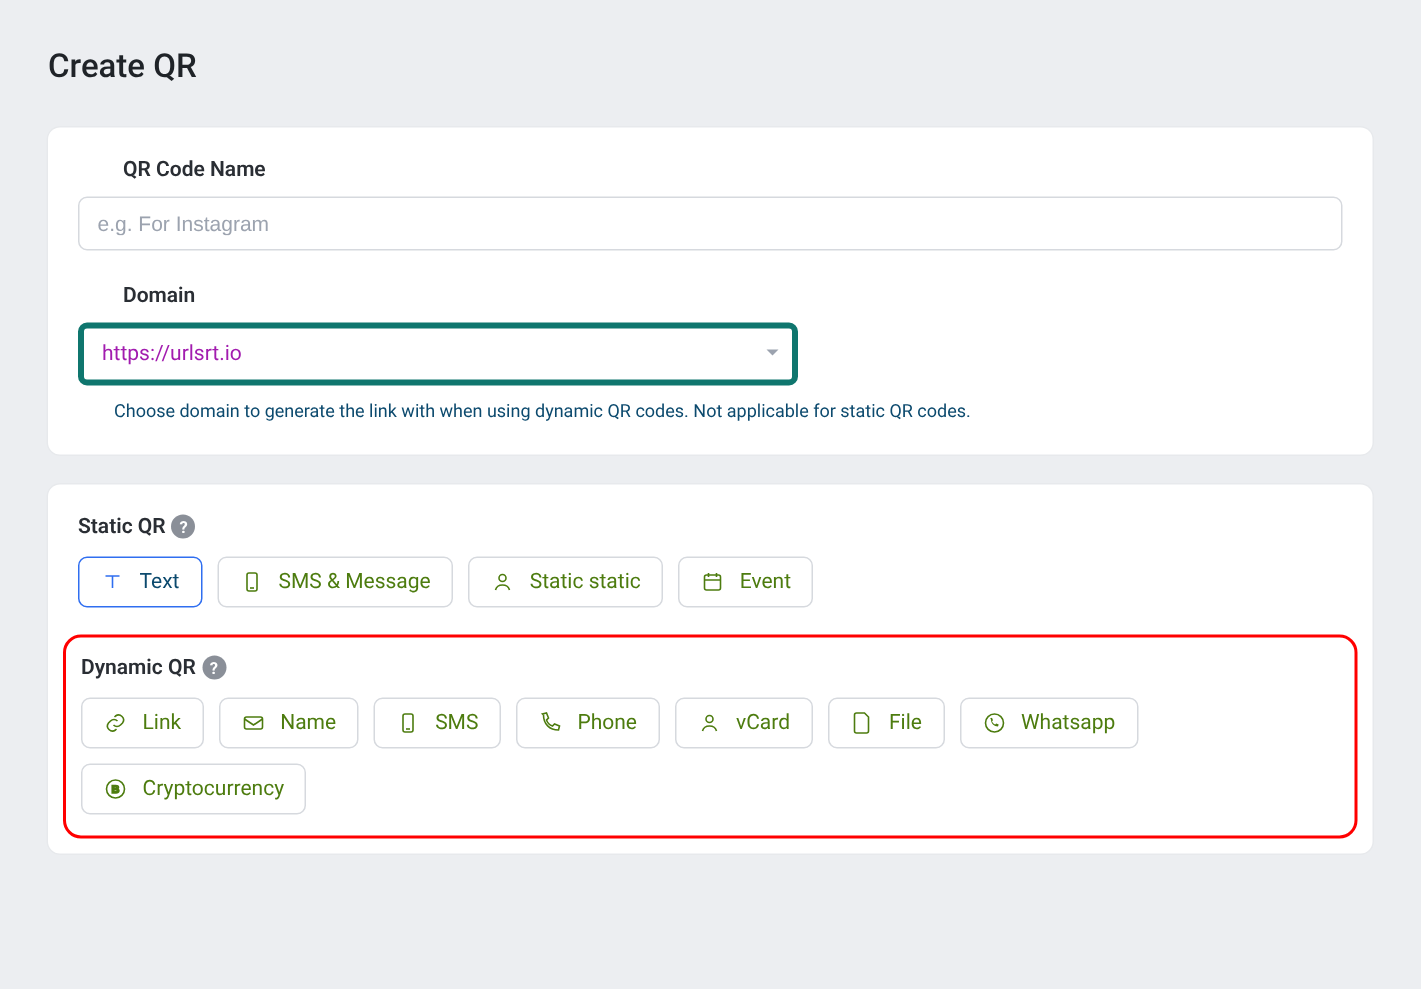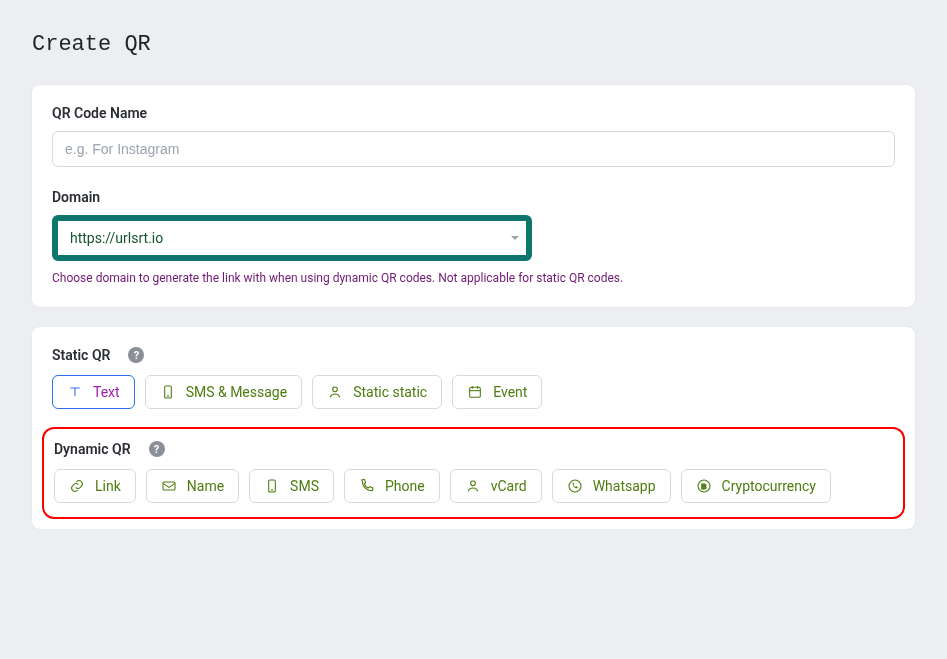--- a/index.html
+++ b/index.html
@@ -20,7 +20,6 @@
     font-weight: 500;
     color: #1f2328;
     padding: 32px 0 28px 0;
-    font-family: Liberation Mono, monospace;
   }
   .card {
     background: #fff;

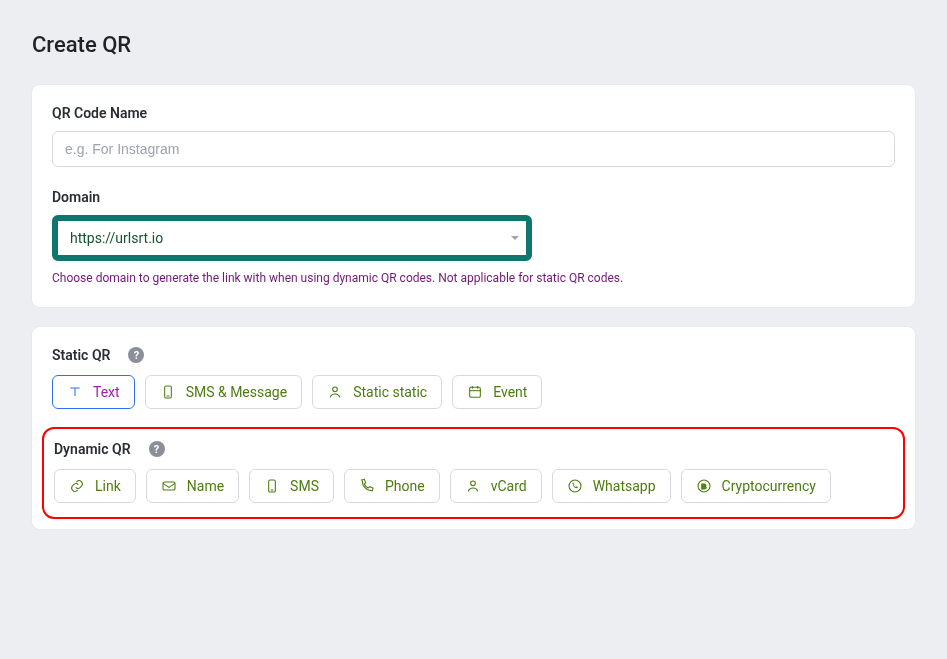--- a/index.html
+++ b/index.html
@@ -33,6 +33,7 @@
     font-weight: 600;
     color: #2a2e34;
     margin-bottom: 10px;
+    margin-left: 30px;
   }
   .text-input {
     width: 100%;

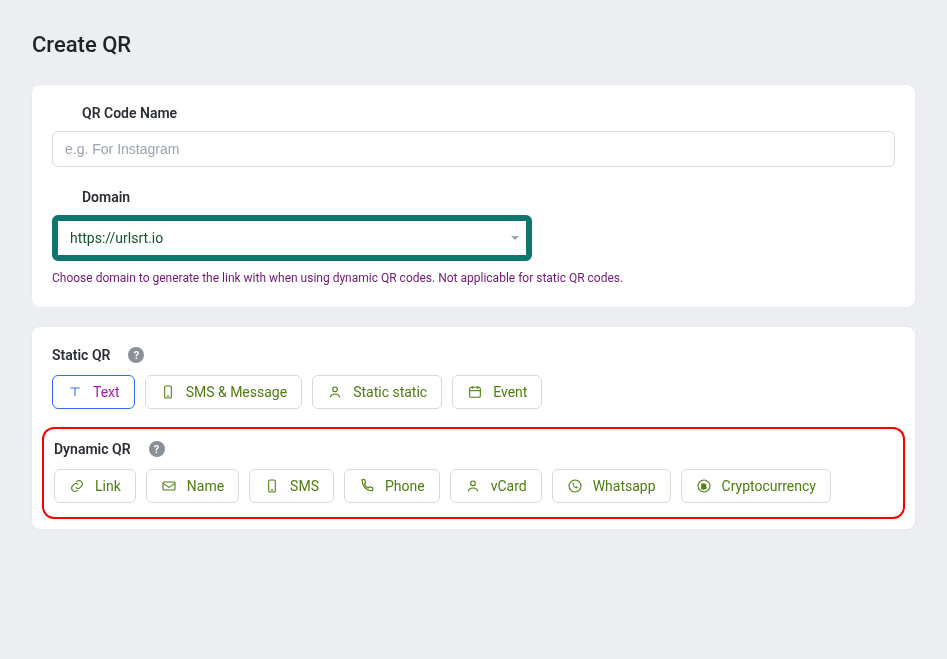--- a/index.html
+++ b/index.html
@@ -51,11 +51,11 @@
   }
   .select {
     width: 100%;
-    border: 6px solid #0f766e;
+    border: 4px solid #0f766e;
     border-radius: 6px;
     padding: 9px 14px 9px 12px;
     font-size: 14px;
-    color: #14532d;
+    color: #a21caf;
     background: #fff;
     cursor: pointer;
   }

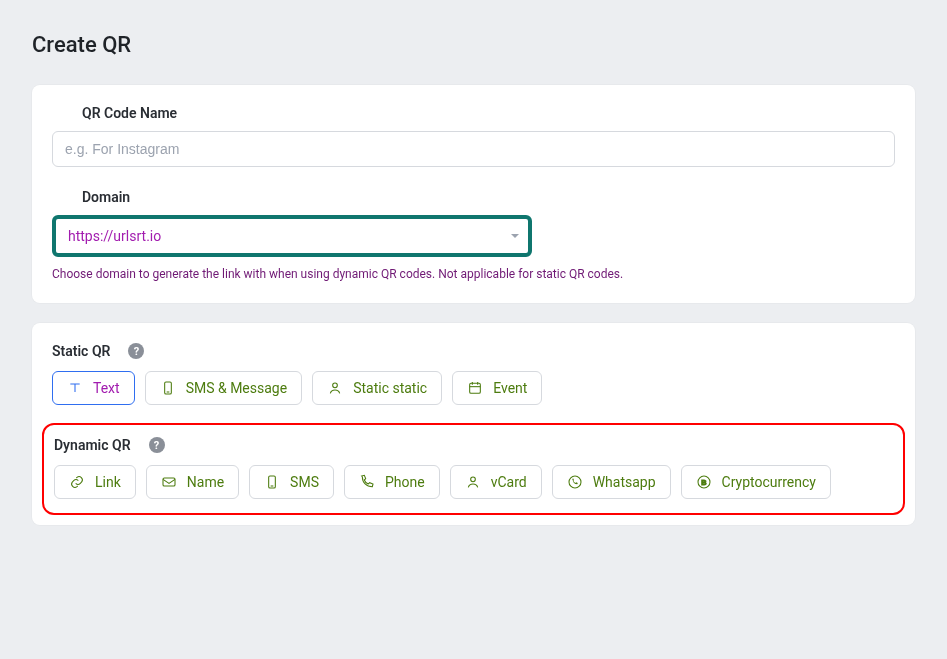--- a/index.html
+++ b/index.html
@@ -69,8 +69,9 @@
   }
   .help-text {
     font-size: 12px;
-    color: #701a75;
+    color: #0c4a6e;
     margin-top: 10px;
+    margin-left: 24px;
   }
   .section-head {
     display: flex;

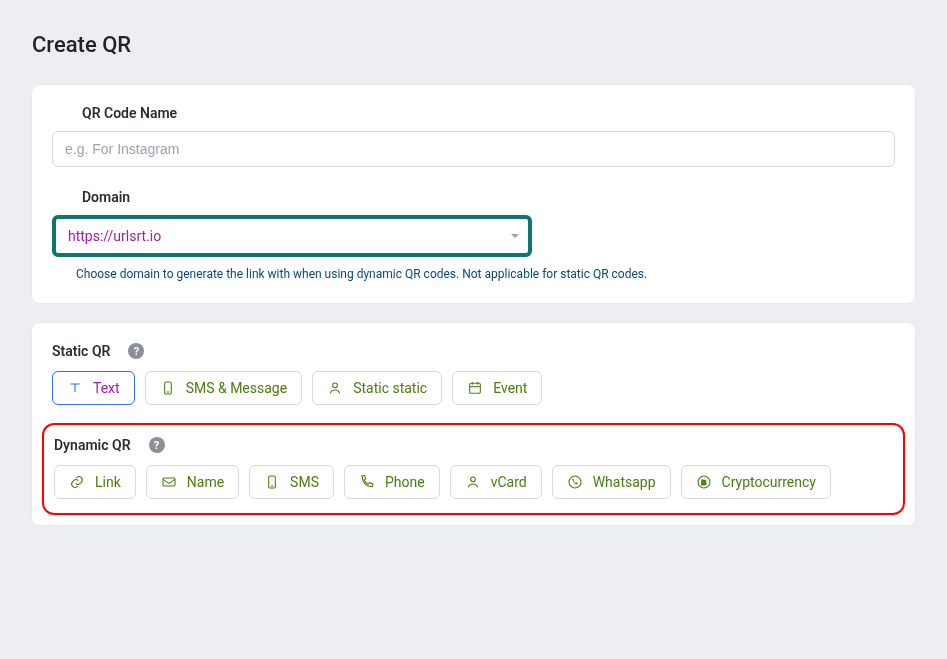--- a/index.html
+++ b/index.html
@@ -76,7 +76,7 @@
   .section-head {
     display: flex;
     align-items: flex-end;
-    gap: 18px;
+    gap: 4px;
     font-size: 14px;
     font-weight: 600;
     color: #2a2e34;

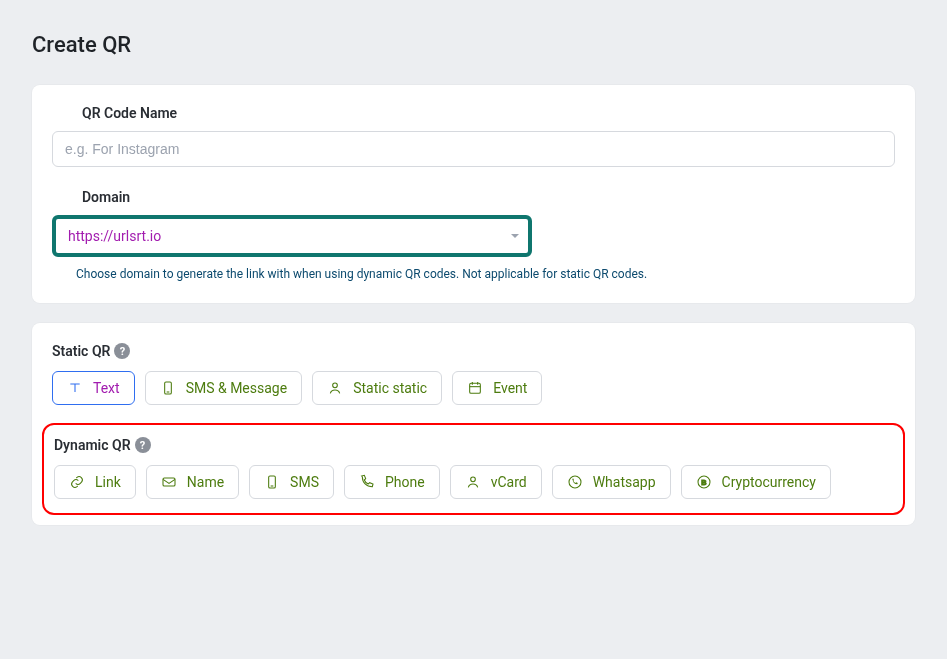--- a/index.html
+++ b/index.html
@@ -113,7 +113,7 @@
   }
   .pill.active {
     border-color: #2f6ef0;
-    color: #a21caf;
+    color: #0c4a6e;
   }
   .pill .icon { width: 16px; height: 16px; display:inline-flex; align-items:center; justify-content:center; }
   .pill .icon svg { width:16px; height:16px; stroke: currentColor; fill:none; stroke-width:1.6; }

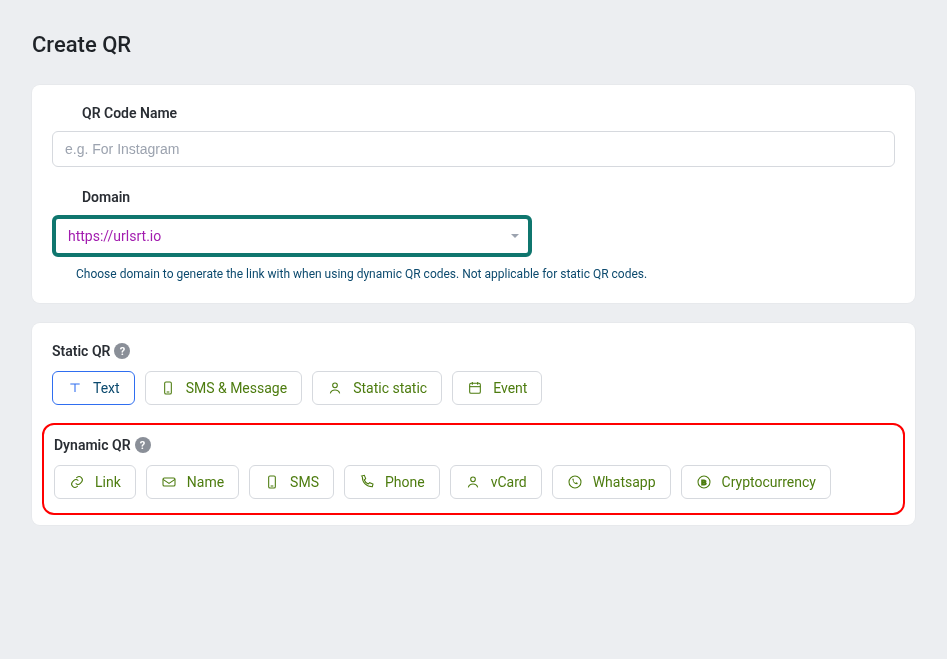--- a/index.html
+++ b/index.html
@@ -247,6 +247,14 @@
           <span>vCard</span>
         </div>
         <div class="pill">
+          <span class="icon icon-solid-dark">
+            <svg viewBox="0 0 24 24">
+                <path d="M6 2h8l4 4v14a2 2 0 0 1-2 2H6a2 2 0 0 1-2-2V4a2 2 0 0 1 2-2z"></path>
+              </svg>
+          </span>
+          <span>File</span>
+        </div>
+        <div class="pill">
           <span class="icon">
             <svg viewBox="0 0 24 24">
                 <circle cx="12" cy="12" r="9"></circle>

